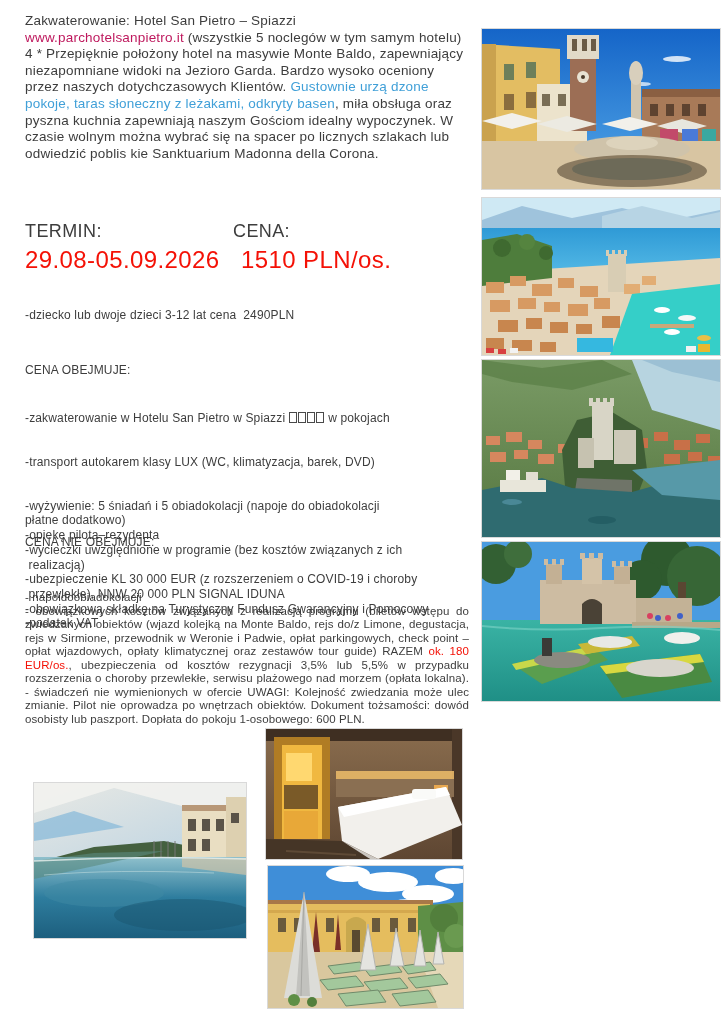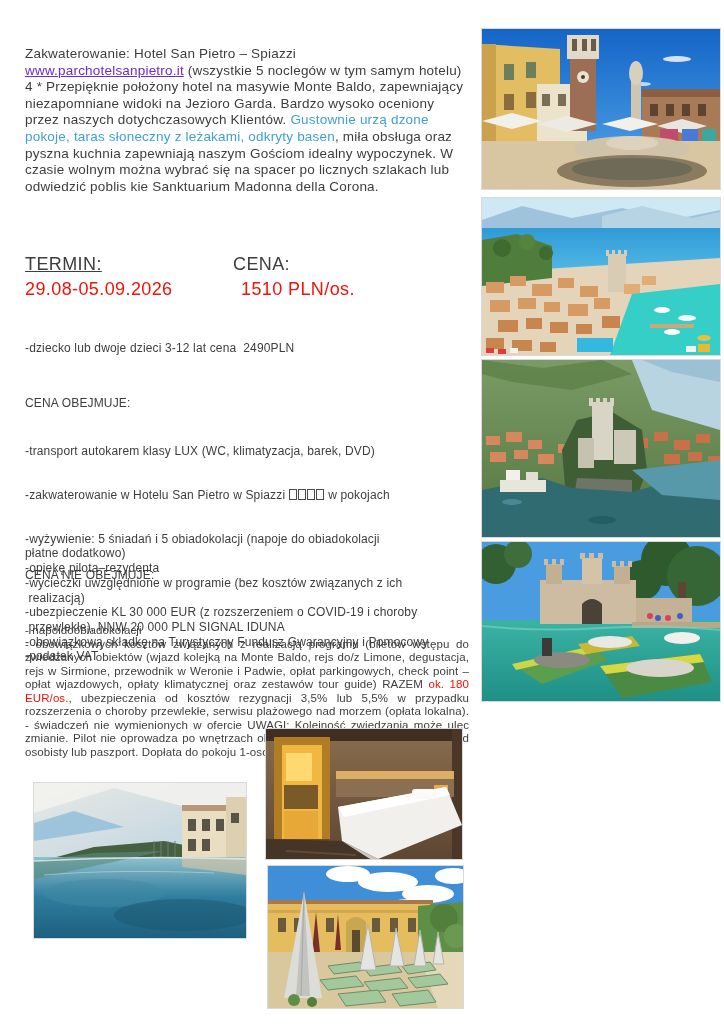--- a/index.html
+++ b/index.html
@@ -5,7 +5,7 @@
   html,body{margin:0;padding:0;background:#ffffff;}
   #page{position:relative;width:724px;height:1024px;background:#ffffff;overflow:hidden;
         font-family:"Liberation Sans","DejaVu Sans",sans-serif;color:#3d3d3d;}
-  .abs{position:absolute;margin-top:33px;}
+  .abs{position:absolute;}
   .intro{left:25px;top:13px;width:440px;font-size:13.5px;line-height:16.6px;letter-spacing:.2px;}
   .intro a{color:#6d28d9;text-decoration:underline;cursor:pointer;}
   .hl{color:#41a0d8;}

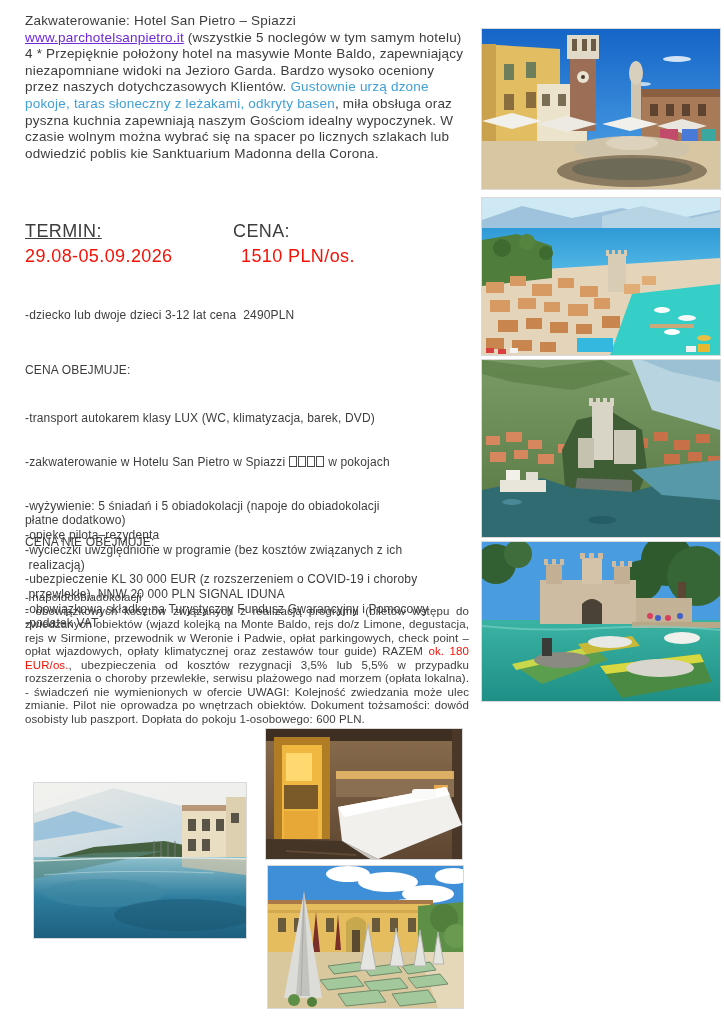--- a/index.html
+++ b/index.html
@@ -7,7 +7,7 @@
         font-family:"Liberation Sans","DejaVu Sans",sans-serif;color:#3d3d3d;}
   .abs{position:absolute;}
   .intro{left:25px;top:13px;width:440px;font-size:13.5px;line-height:16.6px;letter-spacing:.2px;}
-  .intro a{color:#6d28d9;text-decoration:underline;cursor:pointer;}
+  .intro a{color:#be185d;cursor:pointer;}
   .hl{color:#41a0d8;}
   .offer-label{font-size:18px;letter-spacing:.4px;color:#3d3d3d;}
   .offer-value{font-size:18px;letter-spacing:.4px;color:#f41106;}

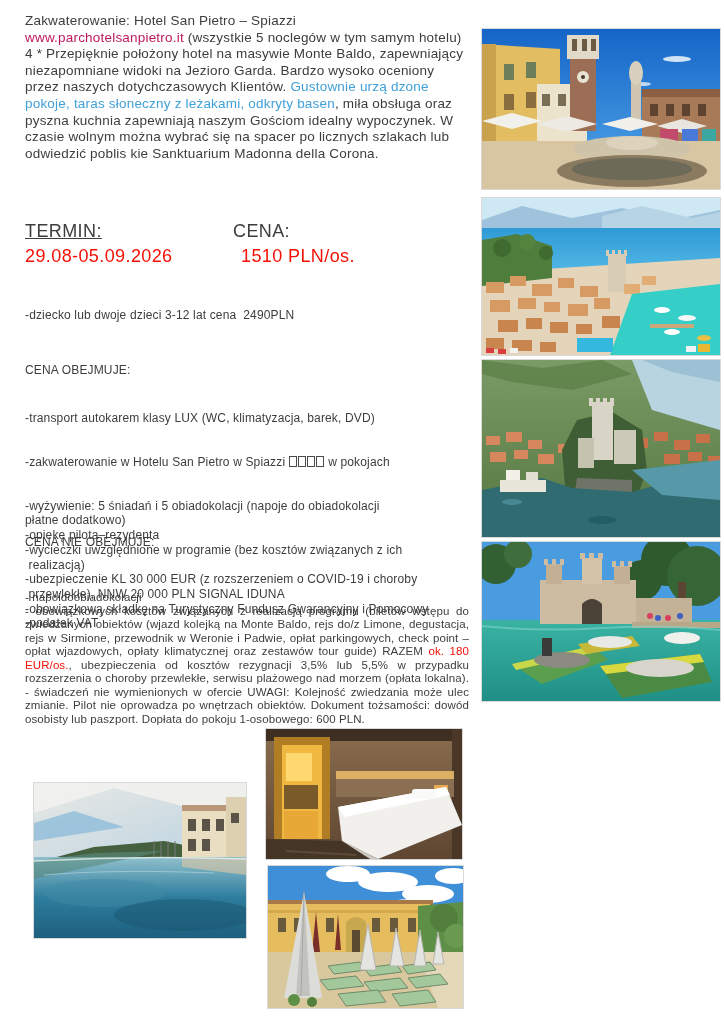--- a/index.html
+++ b/index.html
@@ -29,7 +29,7 @@
     <a>www.parchotelsanpietro.it</a><span> (wszystkie 5 noclegów w tym samym hotelu) 4 * Przepięknie położony hotel na masywie Monte Baldo, zapewniający niezapomniane widoki na Jezioro Garda. Bardzo wysoko oceniony przez naszych dotychczasowych Klientów. </span><span class="hl">Gustownie urzą dzone pokoje, taras słoneczny z leżakami, odkryty basen</span><span>, miła obsługa oraz pyszna kuchnia zapewniają naszym Gościom idealny wypoczynek. W czasie wolnym można wybrać się na spacer po licznych szlakach lub odwiedzić poblis kie Sanktuarium Madonna della Corona.</span>
   </div>
 
-  <div class="abs offer-label" style="left:25px;top:221px;text-decoration:underline;">TERMIN:</div>
+  <div class="abs offer-label" style="left:25px;top:221px;">TERMIN:</div>
   <div class="abs offer-label" style="left:233px;top:221px;">CENA:</div>
   <div class="abs offer-value" style="left:25px;top:246px;">29.08-05.09.2026</div>
   <div class="abs offer-value" style="left:241px;top:246px;">1510 PLN/os.</div>

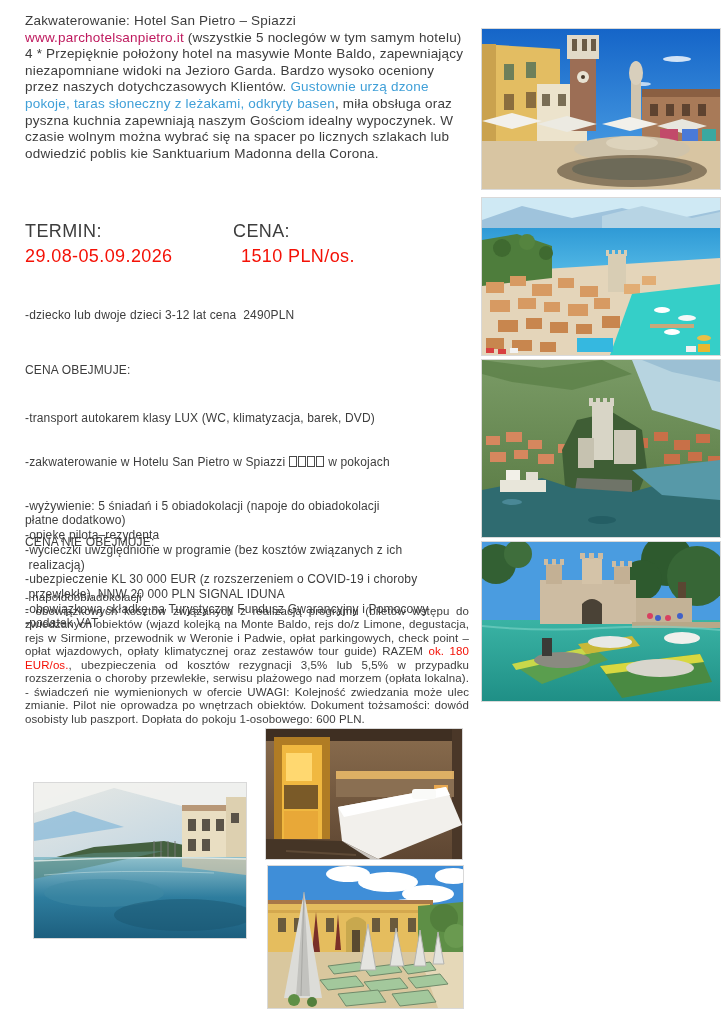--- a/index.html
+++ b/index.html
@@ -10,7 +10,7 @@
   .intro a{color:#be185d;cursor:pointer;}
   .hl{color:#41a0d8;}
   .offer-label{font-size:18px;letter-spacing:.4px;color:#3d3d3d;}
-  .offer-value{font-size:18px;letter-spacing:.4px;color:#f41106;}
+  .offer-value{font-size:24px;letter-spacing:.4px;color:#f41106;}
   .body-txt{font-size:12px;line-height:14.7px;letter-spacing:.15px;white-space:pre-wrap;}
   .sec-gap{margin-bottom:3px;}
   .just{font-size:11.5px;line-height:13.5px;letter-spacing:.1px;text-align:justify;}

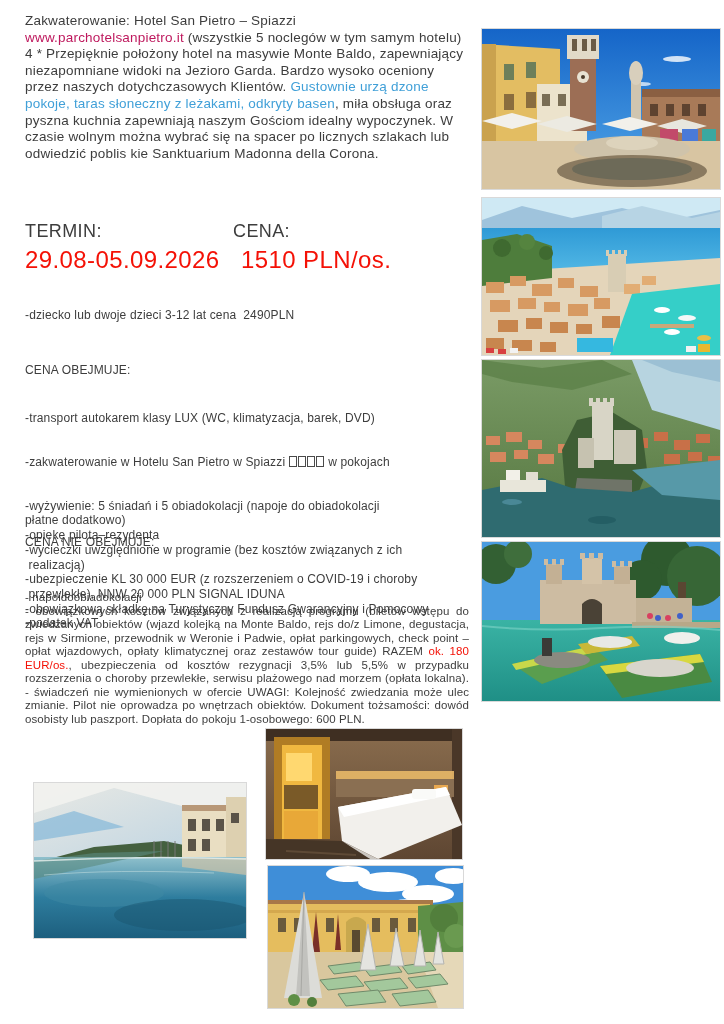--- a/index.html
+++ b/index.html
@@ -40,8 +40,8 @@
 
   <div class="abs body-txt" style="left:25px;top:334px;width:452px;">
     <div class="sec-gap">CENA OBEJMUJE:</div>
+    <div><span>-zakwaterowanie w Hotelu San Pietro w Spiazzi </span><span><span class="tofu"></span><span class="tofu"></span><span class="tofu"></span><span class="tofu"></span></span><span> w pokojach</span></div>
     <div>-transport autokarem klasy LUX (WC, klimatyzacja, barek, DVD)</div>
-    <div><span>-zakwaterowanie w Hotelu San Pietro w Spiazzi </span><span><span class="tofu"></span><span class="tofu"></span><span class="tofu"></span><span class="tofu"></span></span><span> w pokojach</span></div>
     <div>-wyżywienie: 5 śniadań i 5 obiadokolacji (napoje do obiadokolacji
 płatne dodatkowo)
 -opiekę pilota–rezydenta

